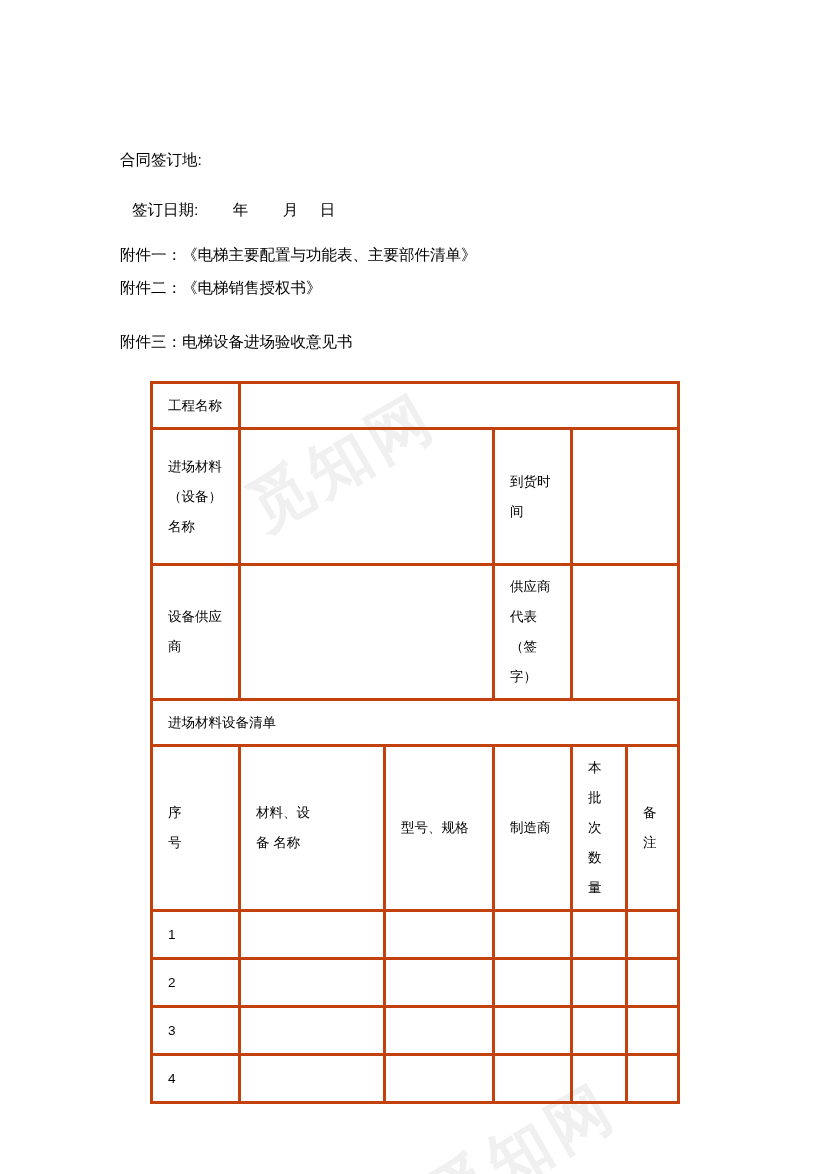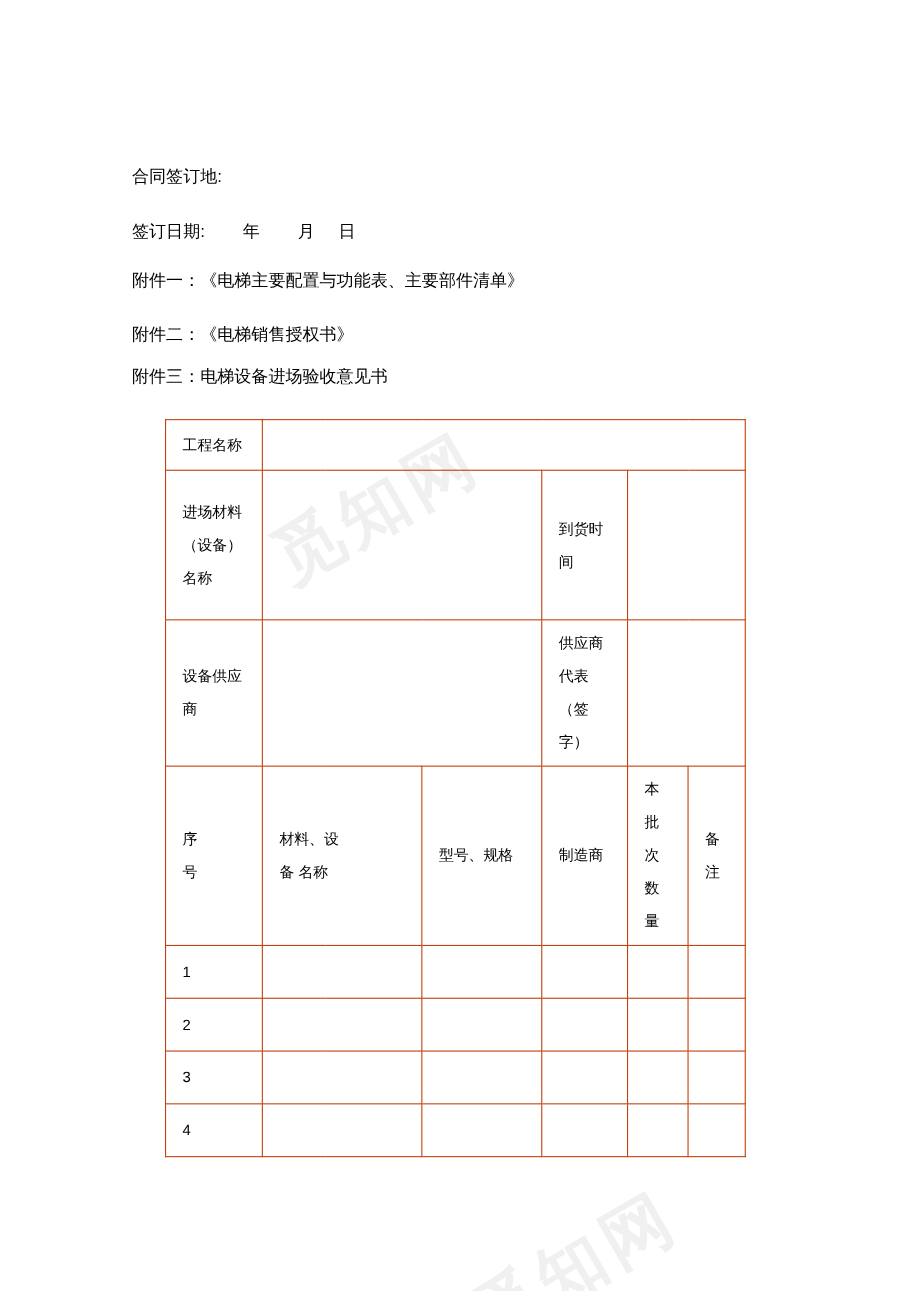--- a/index.html
+++ b/index.html
@@ -61,7 +61,7 @@
     top: 106px;
   }
   .sign-date {
-    left: 120px;
+    left: 132px;
     top: 156px;
     text-align: center;
   }

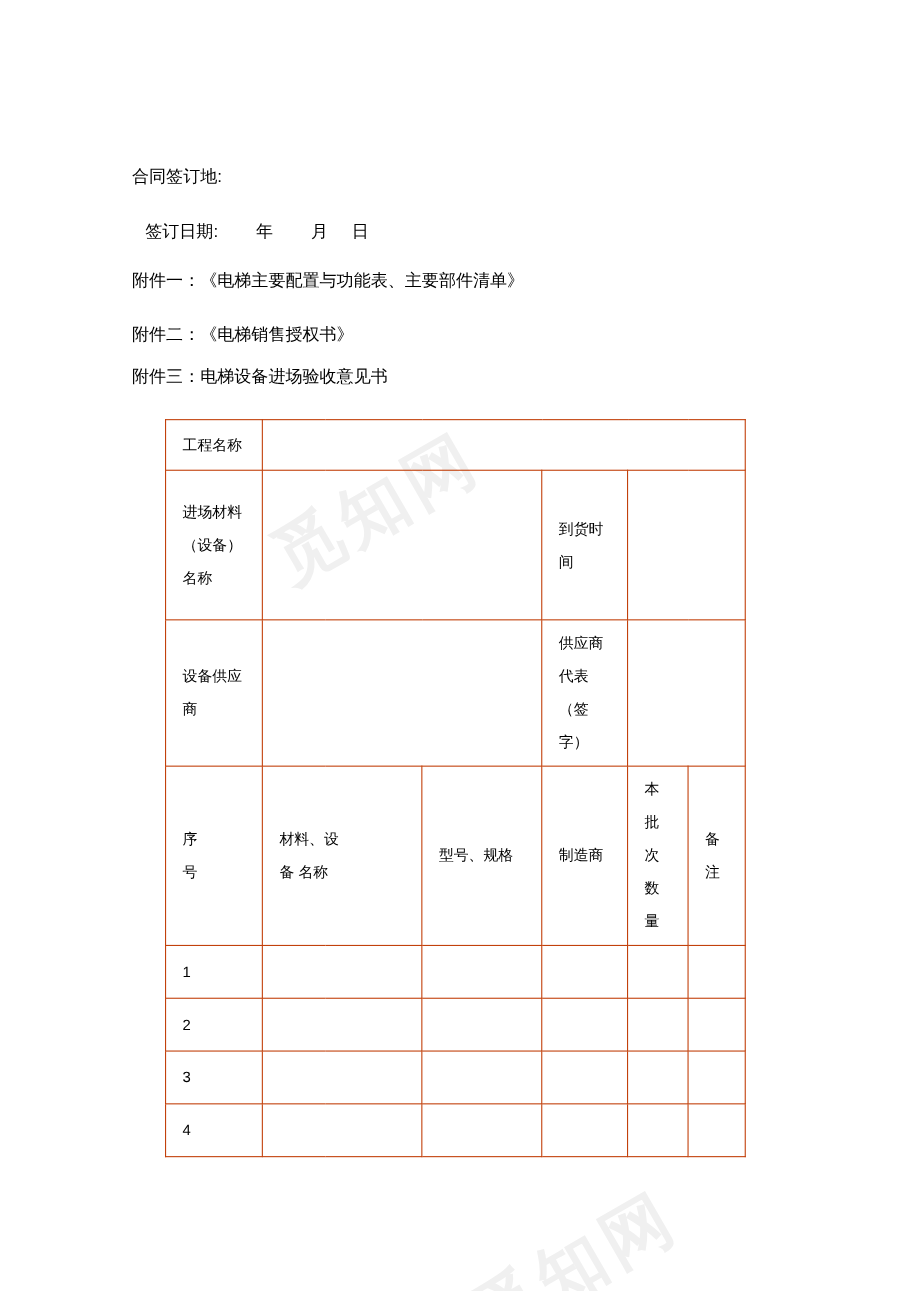--- a/index.html
+++ b/index.html
@@ -74,7 +74,7 @@
     white-space: pre;
   }
   .att1 { top: 245px; }
-  .att2 { top: 294px; }
+  .att2 { top: 278px; }
   .att3 { top: 332px; }
 
   table.form {

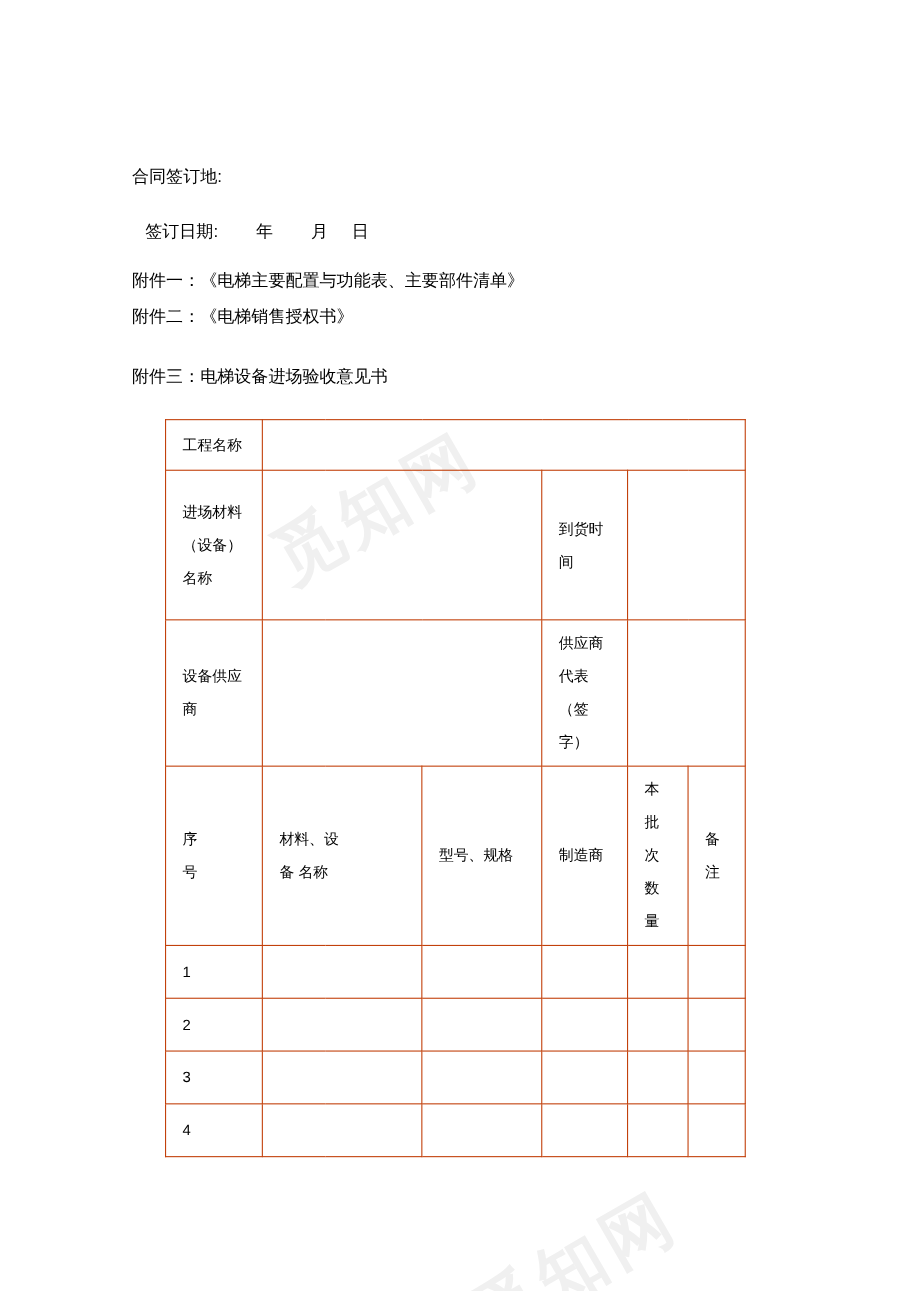--- a/index.html
+++ b/index.html
@@ -86,7 +86,7 @@
     table-layout: fixed;
   }
   table.form td {
-    border: 1px solid #c2410c;
+    border: 3px solid #c2410c;
     font-size: 13.5px;
     font-family: "Liberation Sans", sans-serif;
     padding: 6px 15px;

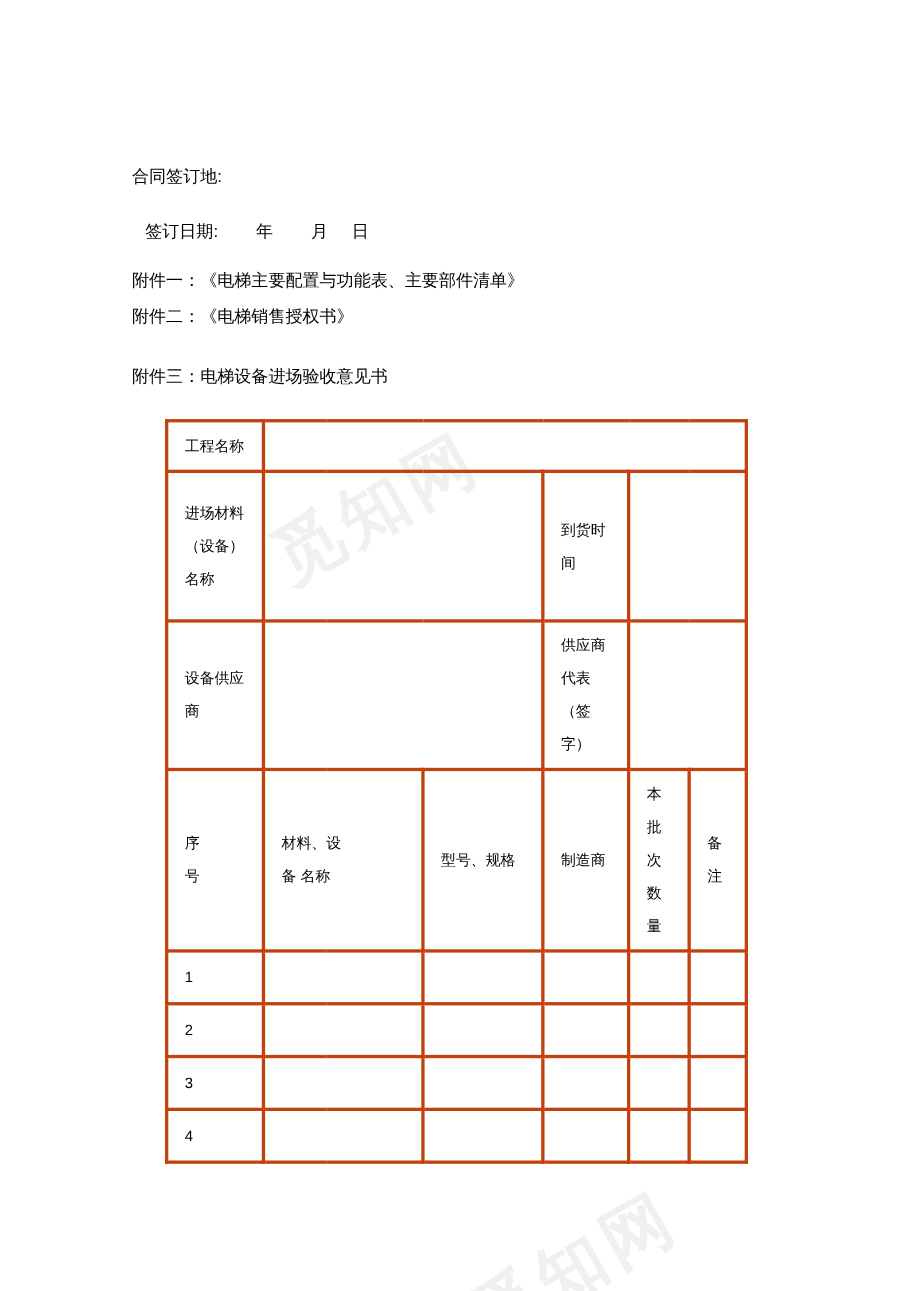--- a/index.html
+++ b/index.html
@@ -160,6 +160,9 @@
         <td class="two empty" colspan="2"></td>
       </tr>
 
+      <tr>
+        <td class="mid" colspan="7">进场材料设备清单</td>
+      </tr>
 
       <tr>
         <td class="two cell-multiline" style="width:57px">

